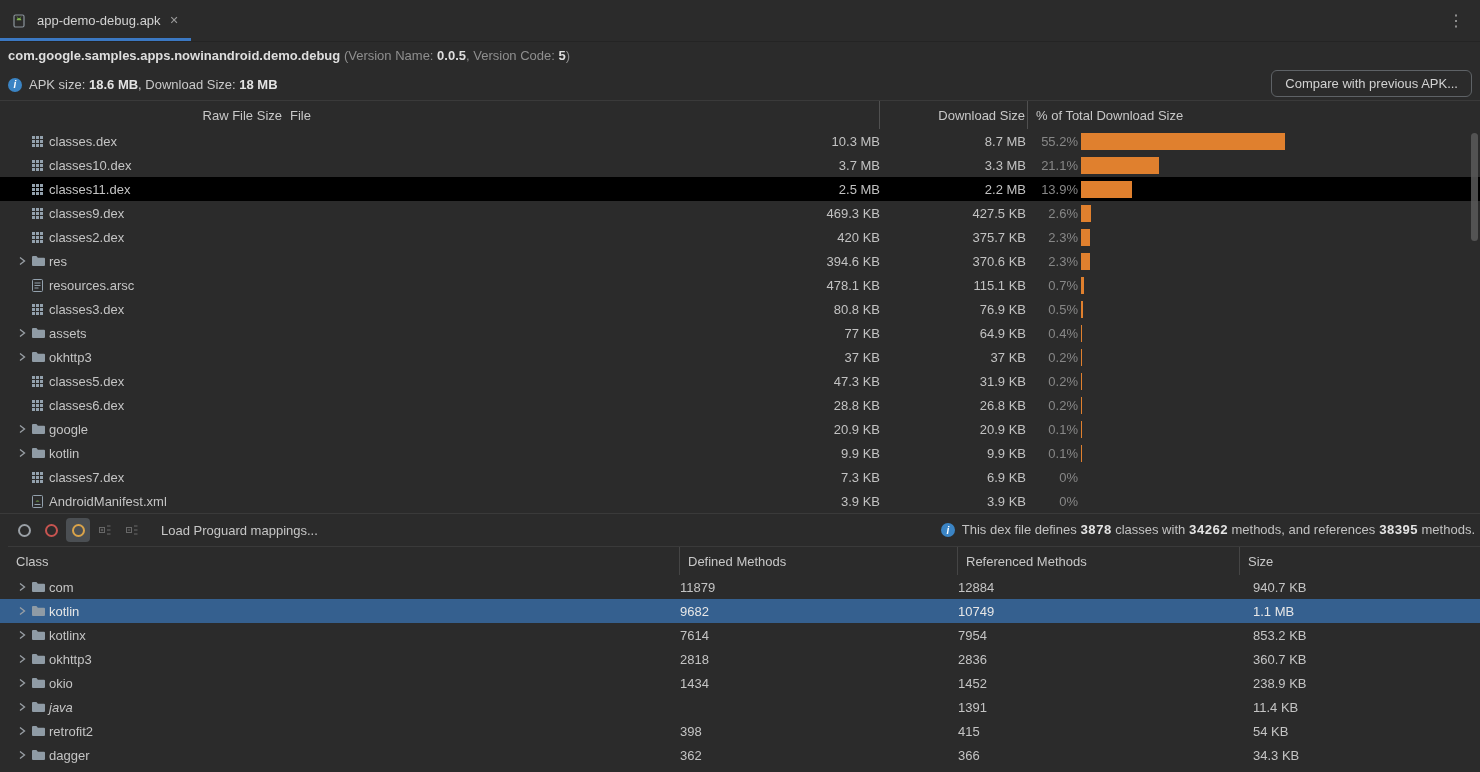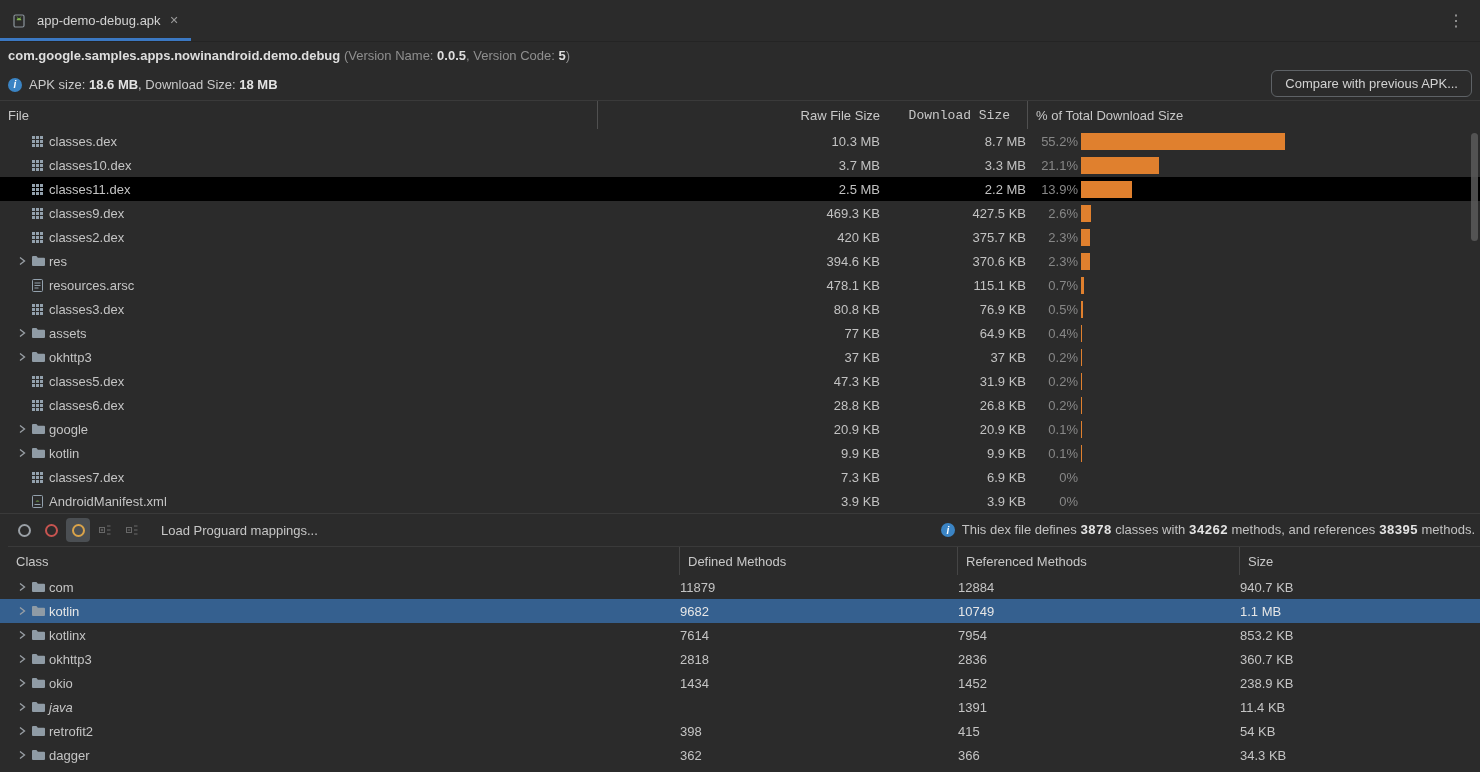--- a/index.html
+++ b/index.html
@@ -107,8 +107,8 @@
 </div>
 
 <div class="ft-header">
+  <div class="fh-cell fh-raw">Raw File Size</div>
   <div class="fh-cell fh-name">File</div>
-  <div class="fh-cell fh-raw">Raw File Size</div>
   <div class="fh-cell fh-dl">Download Size</div>
   <div class="fh-cell fh-pct">% of Total Download Size</div>
 </div>

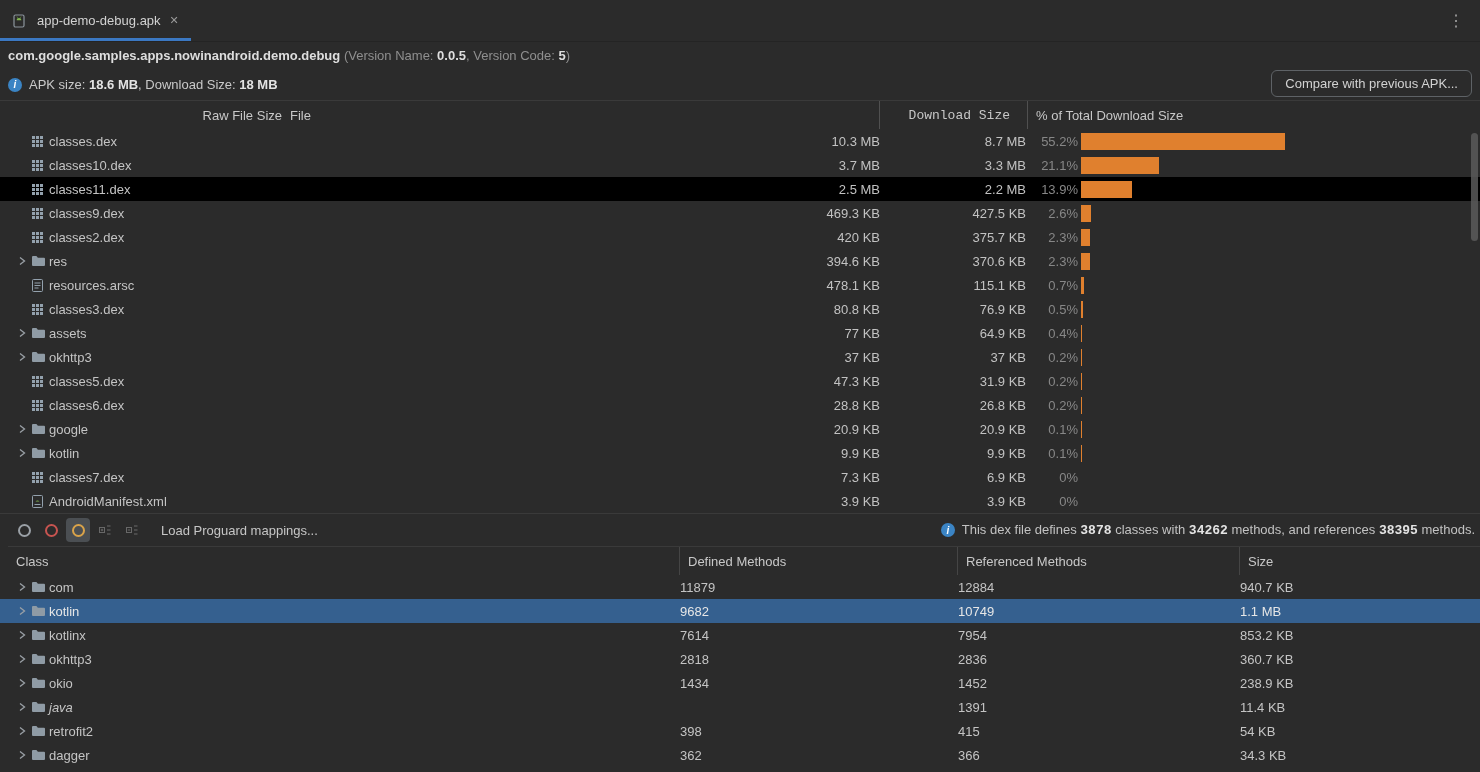--- a/index.html
+++ b/index.html
@@ -31,7 +31,7 @@
   .fh-cell{display:flex;align-items:center;box-sizing:border-box;}
   .fh-name{width:598px;padding-left:8px;border-right:1px solid #505050;}
   .fh-raw{width:282px;justify-content:flex-end;}
-  .fh-dl{width:148px;justify-content:flex-end;border-right:1px solid #505050;padding-right:17px;font-family:Liberation Mono, monospace;}
+  .fh-dl{width:148px;justify-content:flex-end;border-right:1px solid #505050;padding-right:2px;}
   .fh-pct{flex:1;padding-left:8px;}
   .file-rows-wrap{position:relative;}
   .frow{display:flex;height:24px;align-items:center;}

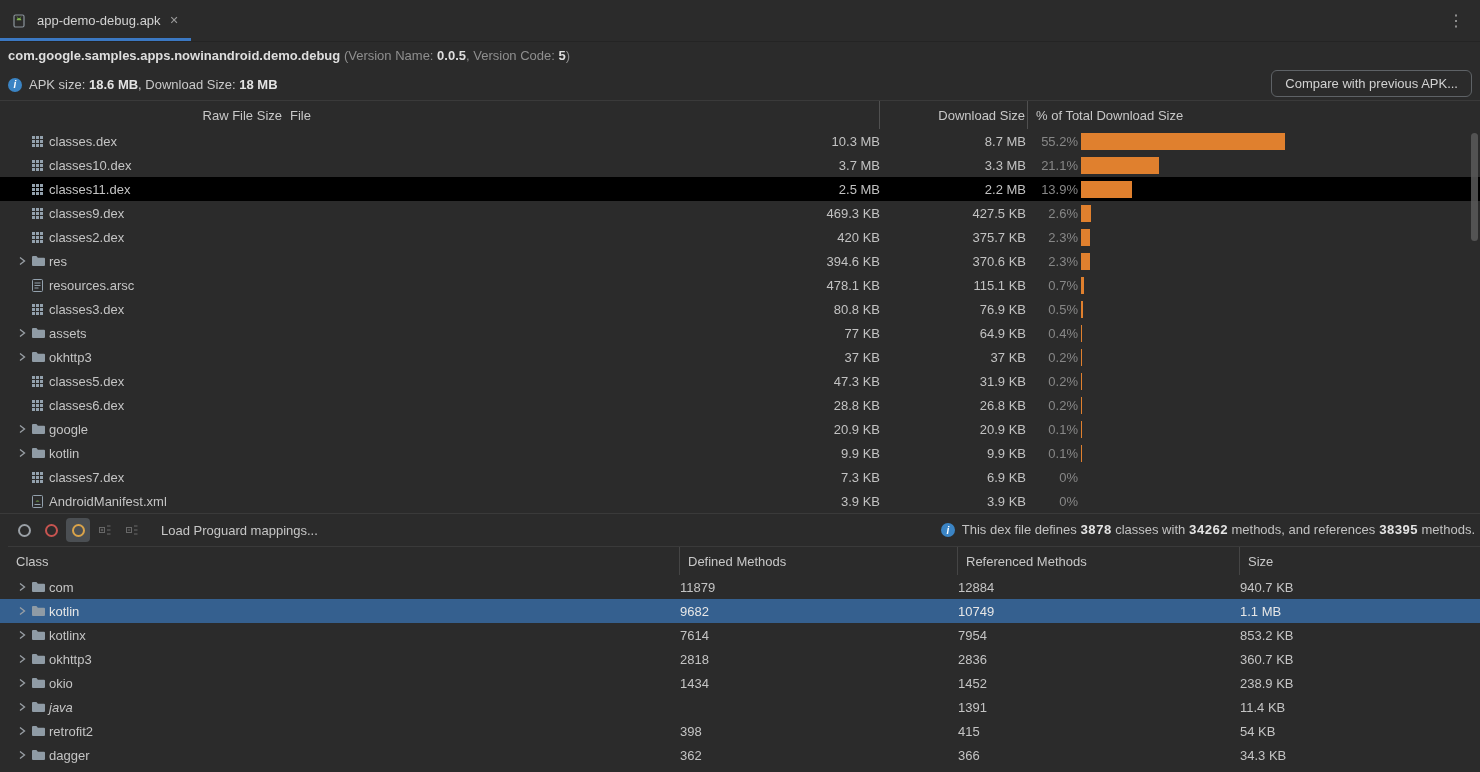--- a/index.html
+++ b/index.html
@@ -74,7 +74,7 @@
   .ccell{box-sizing:border-box;padding-left:8px;}
   .ccell-def{width:278px;}
   .ccell-ref{width:282px;}
-  .ccell-size{flex:1;}
+  .ccell-size{flex:1;margin-left:13px;}
   .cnum{color:#c4c4c4;}
 </style>
 </head>

